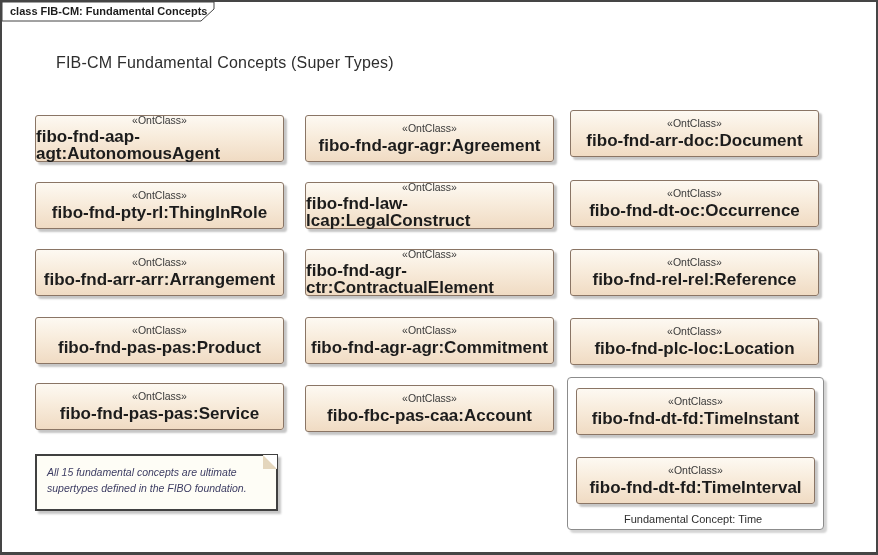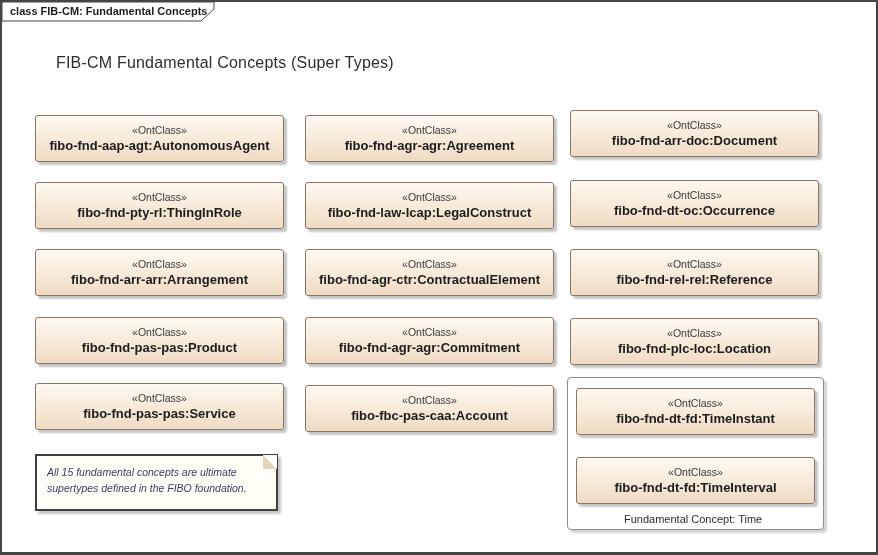--- a/index.html
+++ b/index.html
@@ -35,7 +35,7 @@
     box-shadow:3px 3px 2px #c6c6c6;
   }
   .box .st{font-size:10.5px;color:#3a3a3a;line-height:1;}
-  .box .nm{font-size:13px;font-weight:bold;color:#1c1c1c;line-height:1;}
+  .box .nm{font-size:17px;font-weight:bold;color:#1c1c1c;line-height:1;}
   .box.narrow{width:239px;}
   
   .group{

